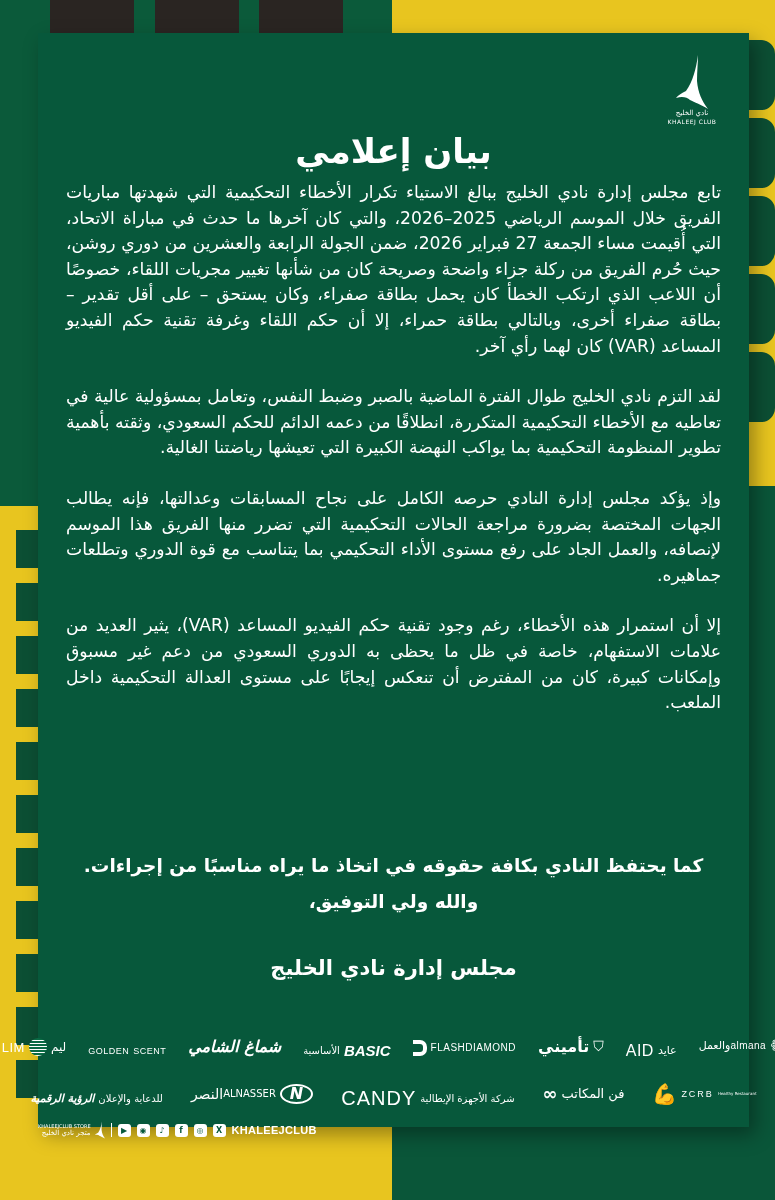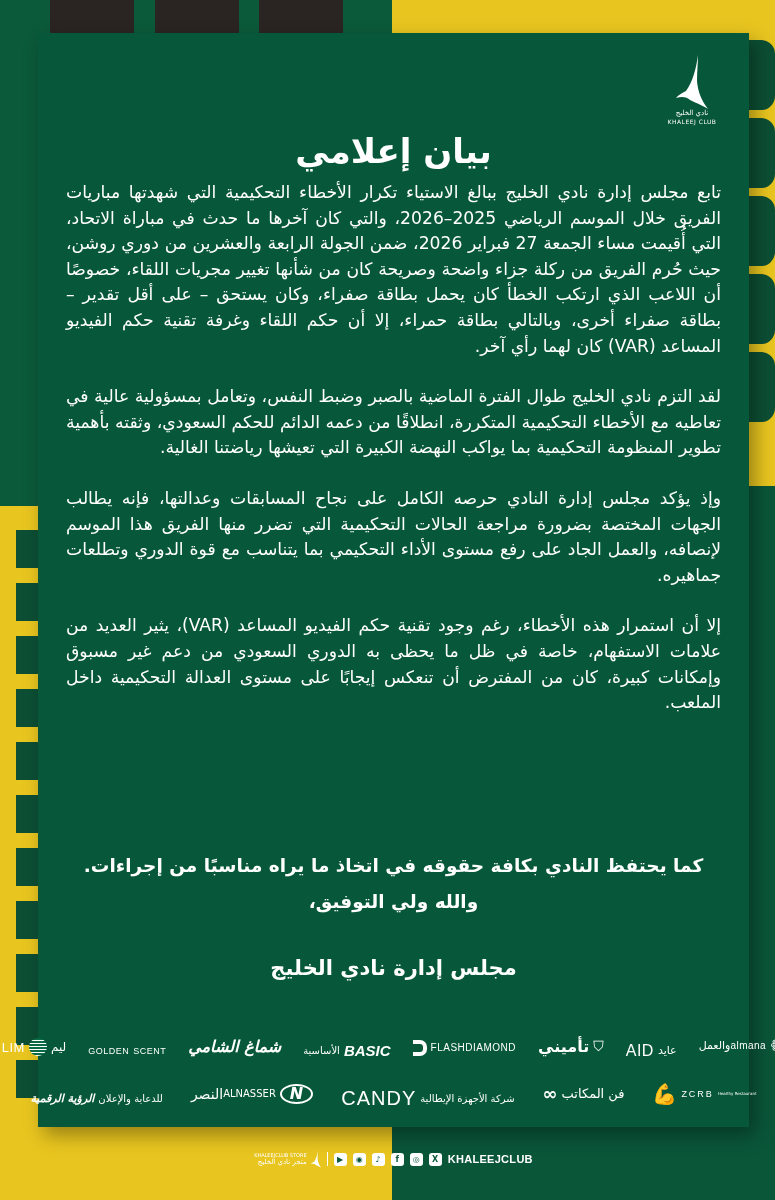--- a/index.html
+++ b/index.html
@@ -57,7 +57,7 @@
   .stack .sp-name { font-size: 11px; line-height: 11px; }
   .circle-icon { width: 18px; height: 18px; border-radius: 50%; background: repeating-linear-gradient(0deg,#fff 0 1px,#0a6a44 1px 3px); }
 
-  .footer { position: absolute; left: 0; right: 0; top: 1088px; display: flex; justify-content: center; align-items: center; gap: 6px; color: #fff; margin-top: 29px; }
+  .footer { position: absolute; left: 0; right: 0; top: 1088px; display: flex; justify-content: flex-start; align-items: center; gap: 6px; color: #fff; }
   .store { display: flex; align-items: center; gap: 4px; }
   .store .txt { display: flex; flex-direction: column; font-size: 5px; text-align: right; }
   .store .txt .ar { font-size: 7px; }

